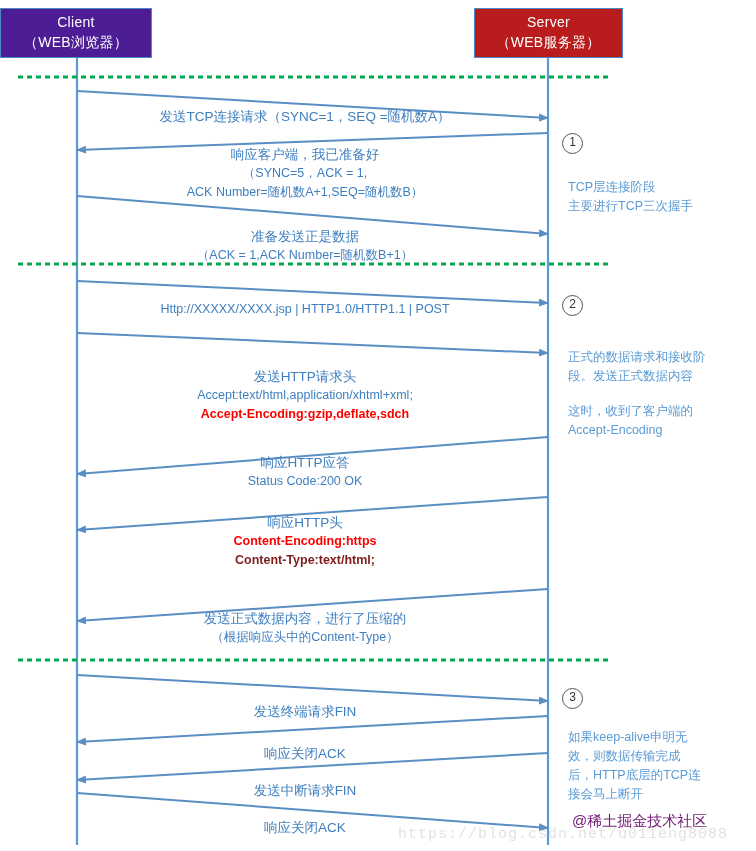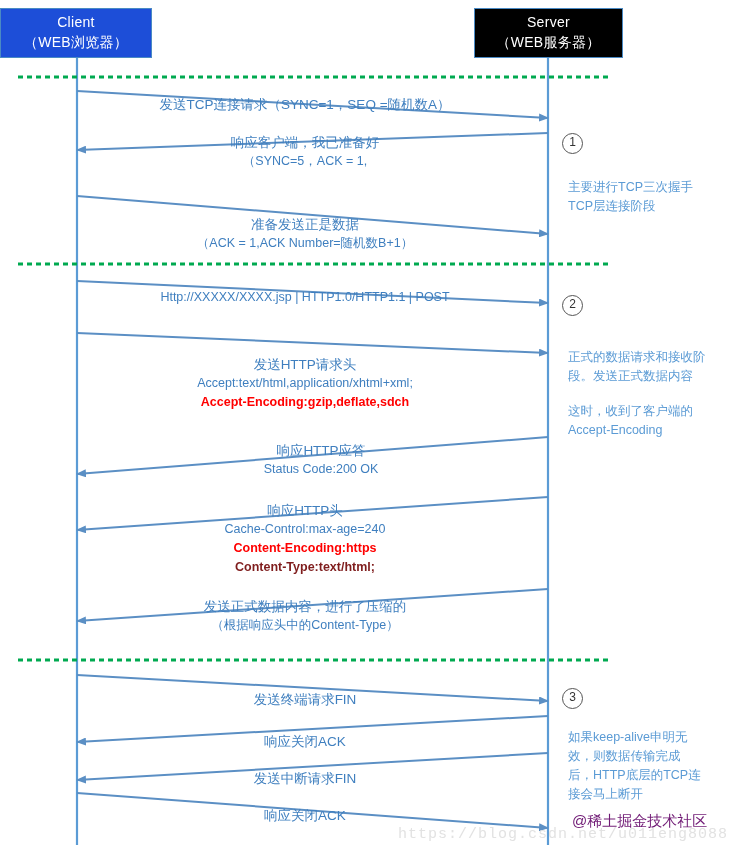--- a/index.html
+++ b/index.html
@@ -138,7 +138,7 @@
   </svg>
 
   <div id="actors">
-      <div class="actor-box" style="left: 0px; top: 8px; width: 152px; height: 50px; background: #1d4ed8;">
+      <div class="actor-box" style="left: 0px; top: 8px; width: 152px; height: 50px; background: #4c1d95;">
         <div class="actor-name">Client</div>
         <div class="actor-sub">（WEB浏览器）</div>
       </div>

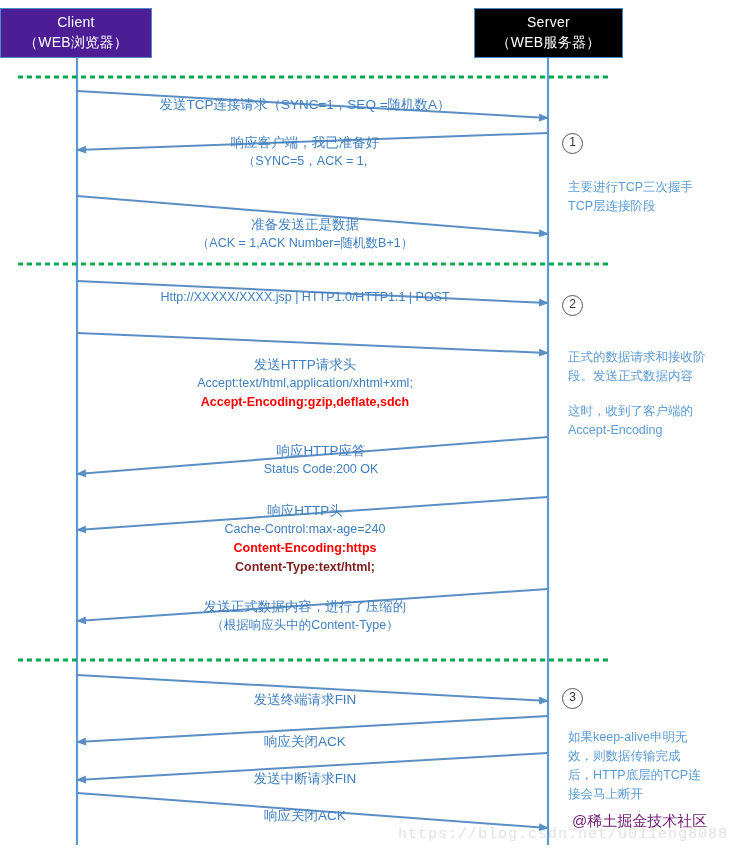--- a/index.html
+++ b/index.html
@@ -142,7 +142,7 @@
         <div class="actor-name">Client</div>
         <div class="actor-sub">（WEB浏览器）</div>
       </div>
-      <div class="actor-box" style="left: 474px; top: 8px; width: 149px; height: 50px; background: #000000;">
+      <div class="actor-box" style="left: 474px; top: 8px; width: 149px; height: 50px; background: #b91c1c;">
         <div class="actor-name">Server</div>
         <div class="actor-sub">（WEB服务器）</div>
       </div>

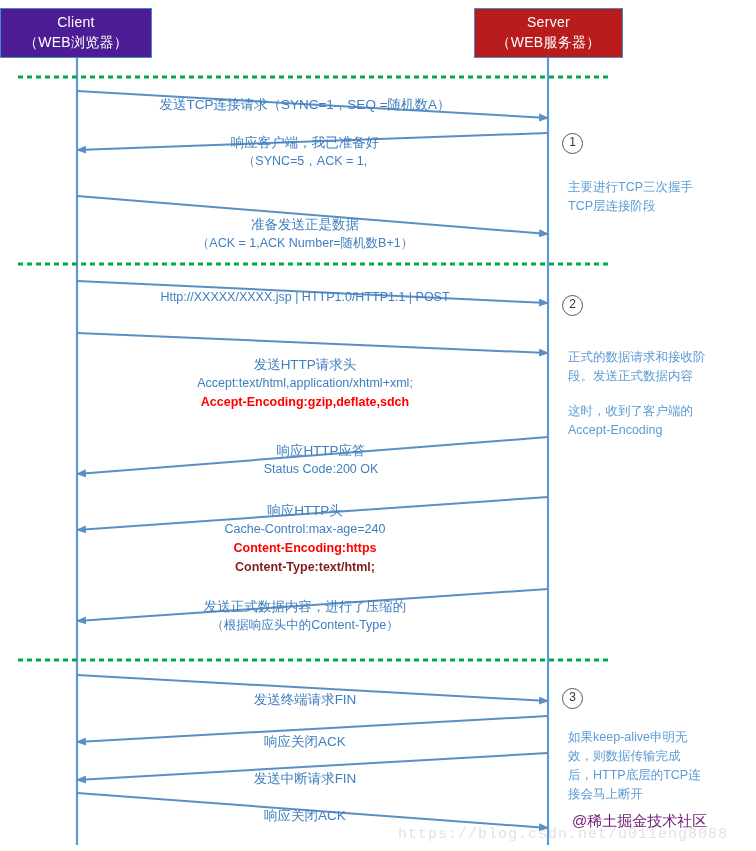--- a/index.html
+++ b/index.html
@@ -56,6 +56,7 @@
     line-height: 19px;
     white-space: nowrap;
     pointer-events: none;
+    margin-top: 12px;
   }
   .msg .l1 { font-size: 13.5px; }
   .msg .l2 { font-size: 12.5px; }

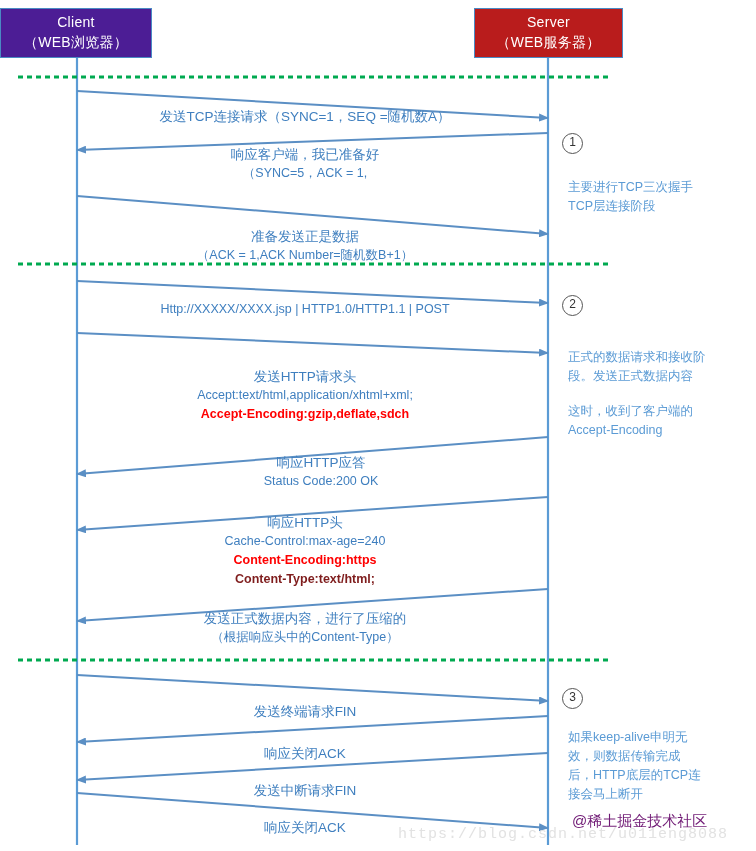--- a/index.html
+++ b/index.html
@@ -155,6 +155,7 @@
       <div class="msg" style="left: 60px; width: 490px; top: 133px; color: rgb(63, 127, 191);">
         <div class="l1">响应客户端，我已准备好</div>
         <div class="l2">（SYNC=5，ACK = 1,</div>
+        <div class="l2">ACK Number=随机数A+1,SEQ=随机数B）</div>
       </div>
       <div class="msg" style="left: 60px; width: 490px; top: 215px; color: rgb(63, 127, 191);">
         <div class="l1">准备发送正是数据</div>

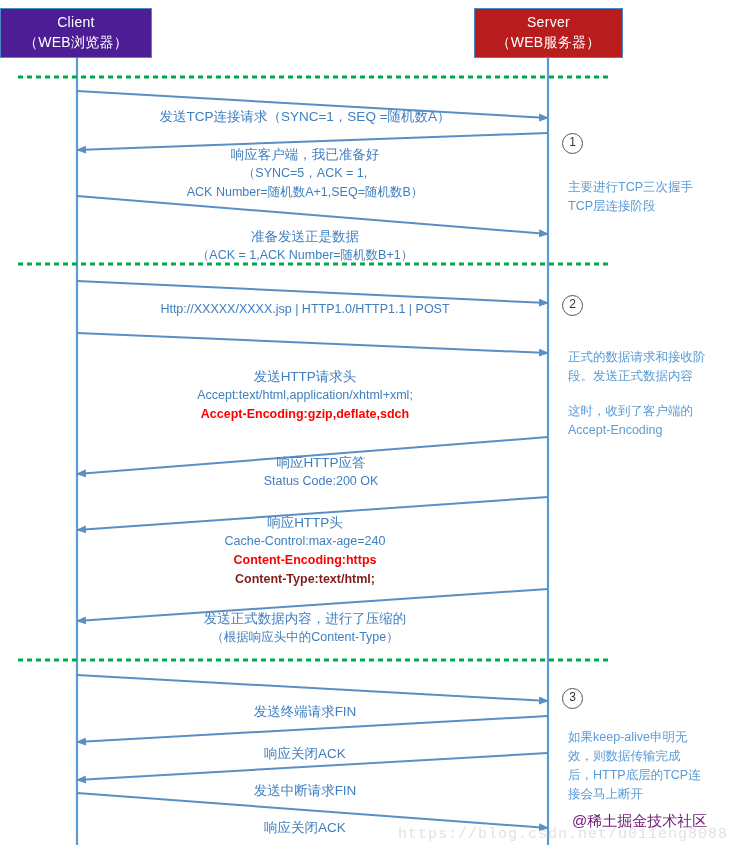--- a/index.html
+++ b/index.html
@@ -199,8 +199,8 @@
   <div id="notes">
       <div class="phase-num" style="left: 562px; top: 133px;">1</div>
       <div class="phase-note" style="left: 568px; top: 178px; color: rgb(91, 155, 213);">
+        <p>TCP层连接阶段</p>
         <p>主要进行TCP三次握手</p>
-        <p>TCP层连接阶段</p>
       </div>
       <div class="phase-num" style="left: 562px; top: 295px;">2</div>
       <div class="phase-note" style="left: 568px; top: 348px; color: rgb(91, 155, 213);">

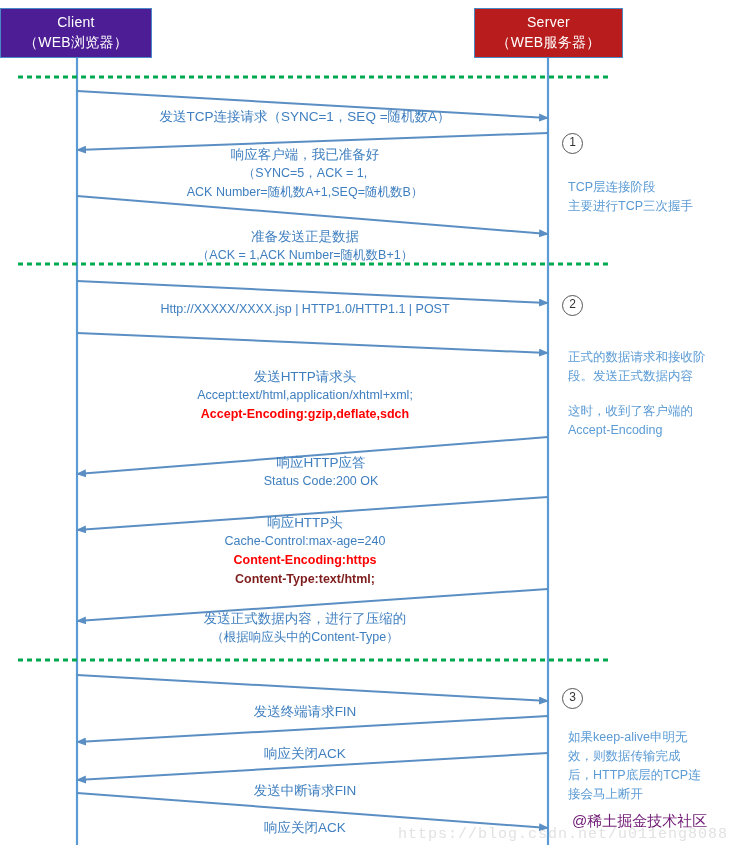--- a/index.html
+++ b/index.html
@@ -169,7 +169,7 @@
         <div class="l2">Accept:text/html,application/xhtml+xml;</div>
         <div class="hl" style="color: rgb(255, 0, 0);">Accept-Encoding:gzip,deflate,sdch</div>
       </div>
-      <div class="msg" style="left: 76px; width: 490px; top: 441px; color: rgb(63, 127, 191);">
+      <div class="msg" style="left: 60px; width: 490px; top: 441px; color: rgb(63, 127, 191);">
         <div class="l1">响应HTTP应答</div>
         <div class="l2">Status Code:200 OK</div>
       </div>

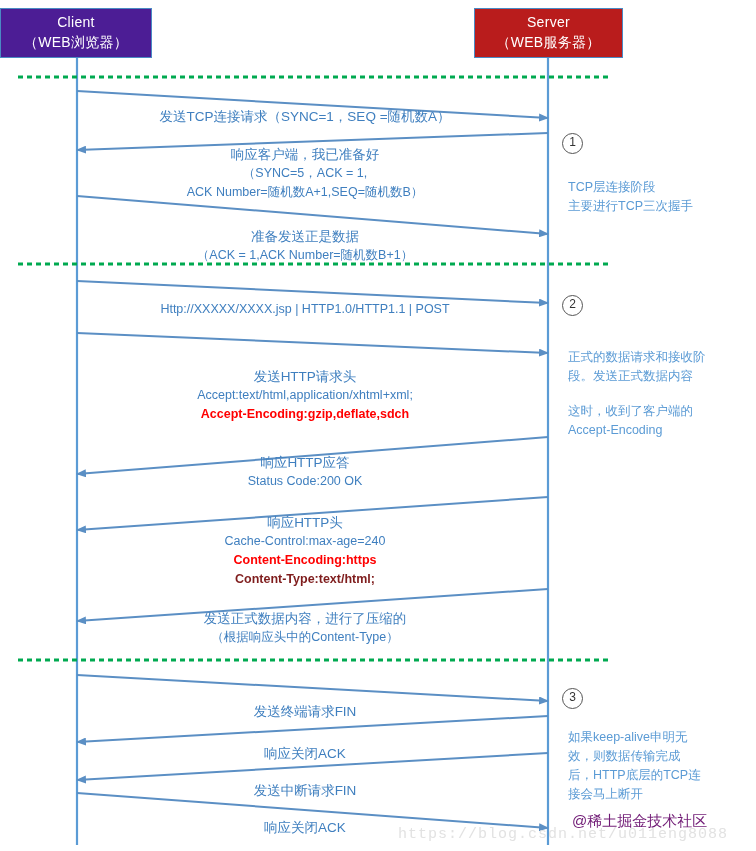--- a/index.html
+++ b/index.html
@@ -175,7 +175,6 @@
       </div>
       <div class="msg" style="left: 60px; width: 490px; top: 501px; color: rgb(63, 127, 191);">
         <div class="l1">响应HTTP头</div>
-        <div class="l2">Cache-Control:max-age=240</div>
         <div class="hl" style="color: rgb(255, 0, 0);">Content-Encoding:https</div>
         <div class="hl" style="color: #7f1d1d;">Content-Type:text/html;</div>
       </div>

